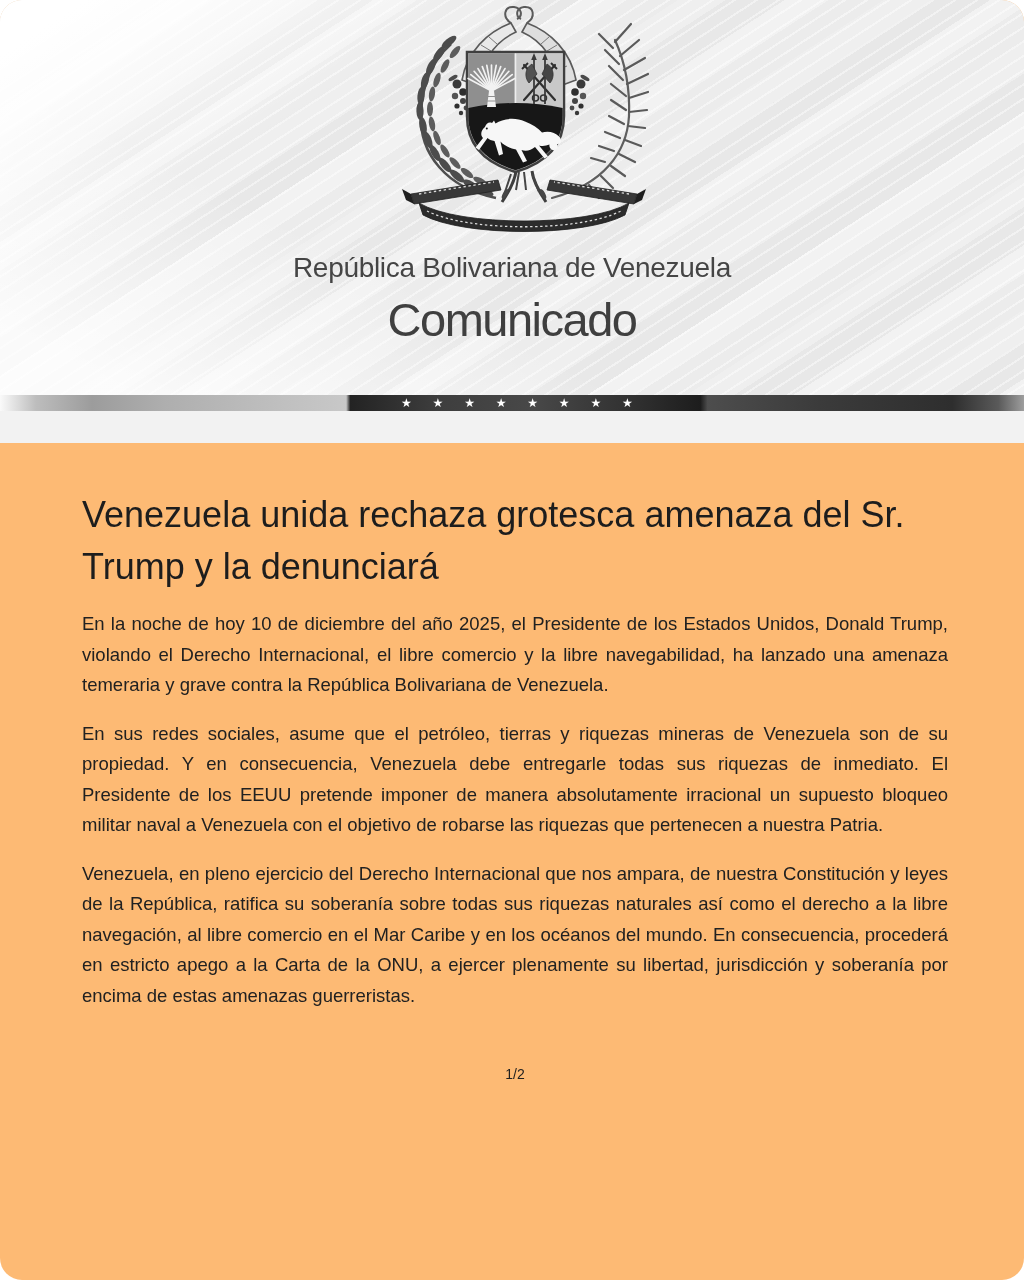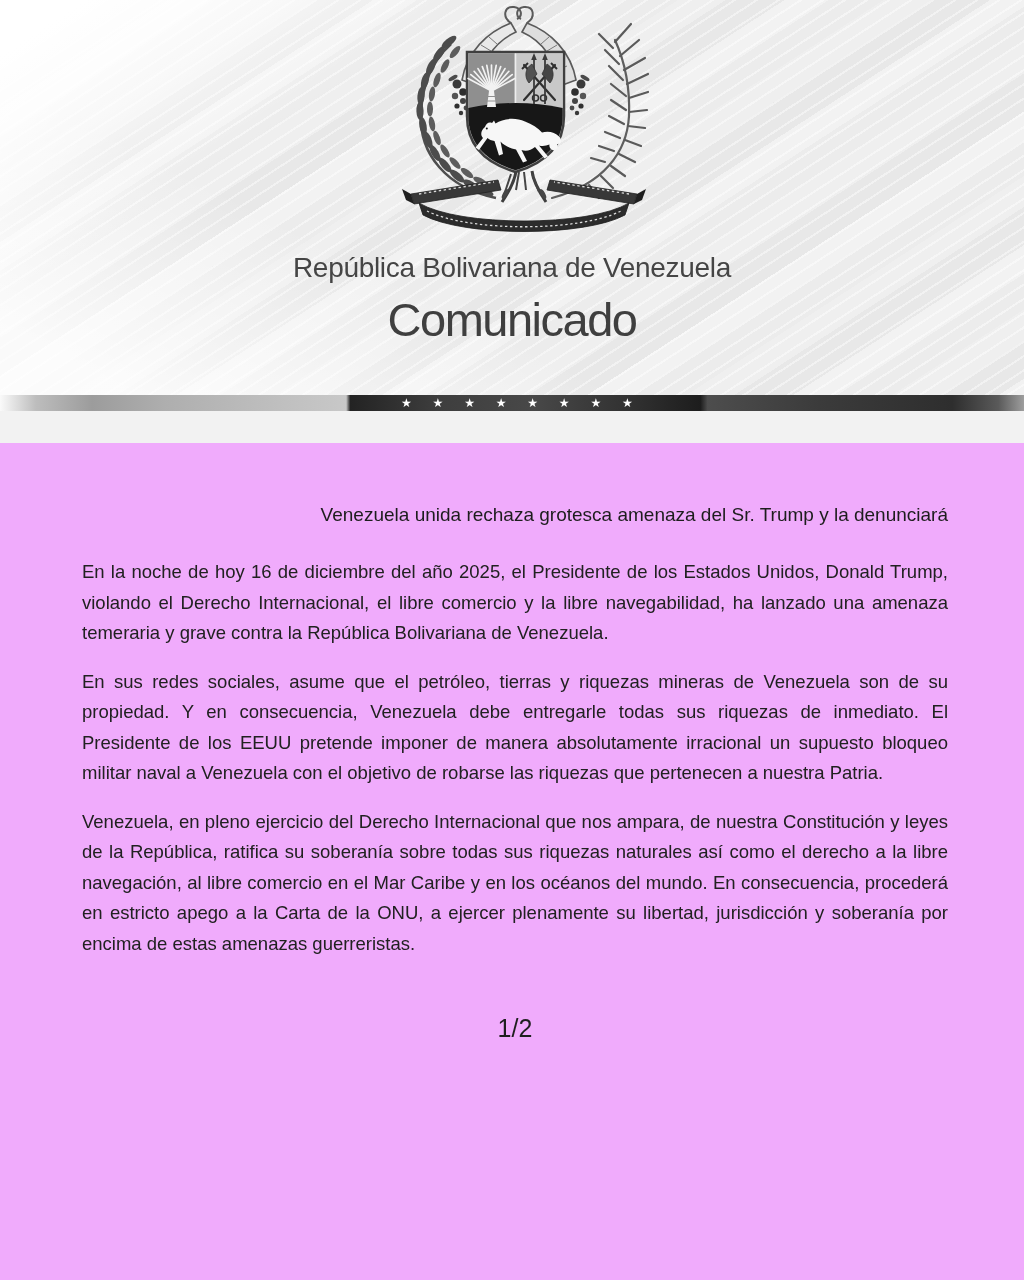--- a/index.html
+++ b/index.html
@@ -4,9 +4,10 @@
 <style>
   html, body { margin:0; padding:0; background:#ffffff; }
   .page {
-    position:relative; width:1024px; height:1280px; background:#f0abfc;
+    position:relative; width:1024px; height:1280px; background:#fdba74;
     overflow:hidden; font-family:"Liberation Sans","DejaVu Sans",sans-serif;
     color:#212121;
+    border-radius:22px;
   }
   
   .header { position:absolute; top:0; left:0; width:1024px; height:443px; }

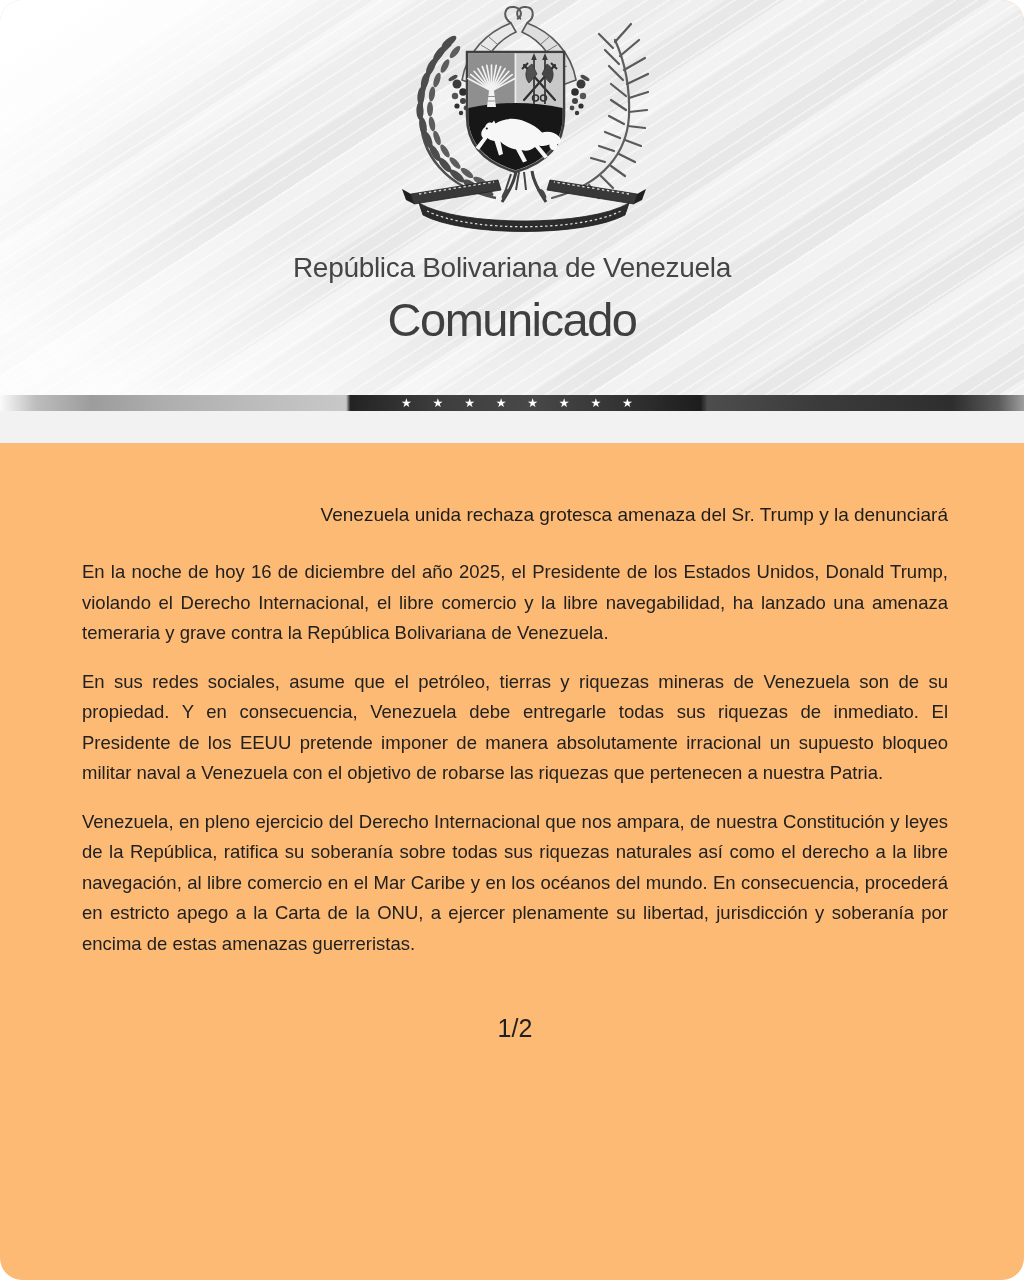--- a/index.html
+++ b/index.html
@@ -44,7 +44,7 @@
   
   .content { position:absolute; top:443px; left:0; width:1024px; padding:46px 76px 0 82px; box-sizing:border-box; }
   .doc-title {
-    font-size:19px; line-height:52px; font-weight:400; text-align:right;
+    font-size:36px; line-height:52px; font-weight:400; text-align:left;
     color:#1d1d1d; margin:0 auto 16px; max-width:912px;
   }
   .content p {

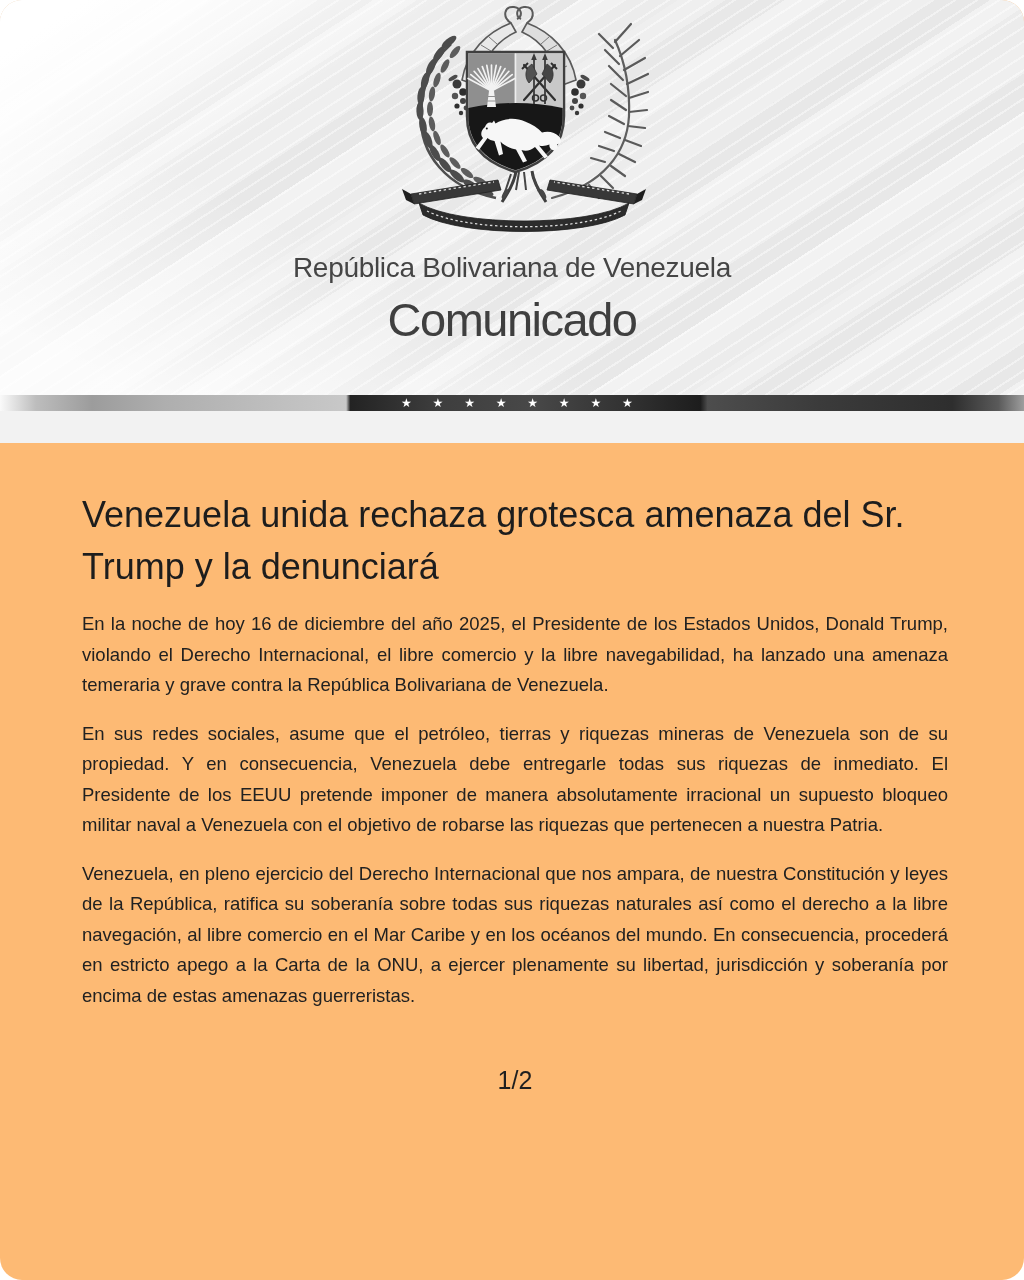--- a/index.html
+++ b/index.html
@@ -242,7 +242,7 @@
 
   <div class="content">
     <h1 class="doc-title">Venezuela unida rechaza grotesca amenaza del Sr. Trump y la denunciará</h1>
-    <p>En la noche de hoy 16 de diciembre del año 2025, el Presidente de los Estados Unidos, Donald Trump, violando el Derecho Internacional, el libre comercio y la libre navegabilidad, ha lanzado una amenaza temeraria y grave contra la República Bolivariana de Venezuela.</p>
+    <p>En la noche de hoy 10 de diciembre del año 2025, el Presidente de los Estados Unidos, Donald Trump, violando el Derecho Internacional, el libre comercio y la libre navegabilidad, ha lanzado una amenaza temeraria y grave contra la República Bolivariana de Venezuela.</p>
     <p>En sus redes sociales, asume que el petróleo, tierras y riquezas mineras de Venezuela son de su propiedad. Y en consecuencia, Venezuela debe entregarle todas sus riquezas de inmediato. El Presidente de los EEUU pretende imponer de manera absolutamente irracional un supuesto bloqueo militar naval a Venezuela con el objetivo de robarse las riquezas que pertenecen a nuestra Patria.</p>
     <p>Venezuela, en pleno ejercicio del Derecho Internacional que nos ampara, de nuestra Constitución y leyes de la República, ratifica su soberanía sobre todas sus riquezas naturales así como el derecho a la libre navegación, al libre comercio en el Mar Caribe y en los océanos del mundo. En consecuencia, procederá en estricto apego a la Carta de la ONU, a ejercer plenamente su libertad, jurisdicción y soberanía por encima de estas amenazas guerreristas.</p>
     <div class="page-number">1/2</div>

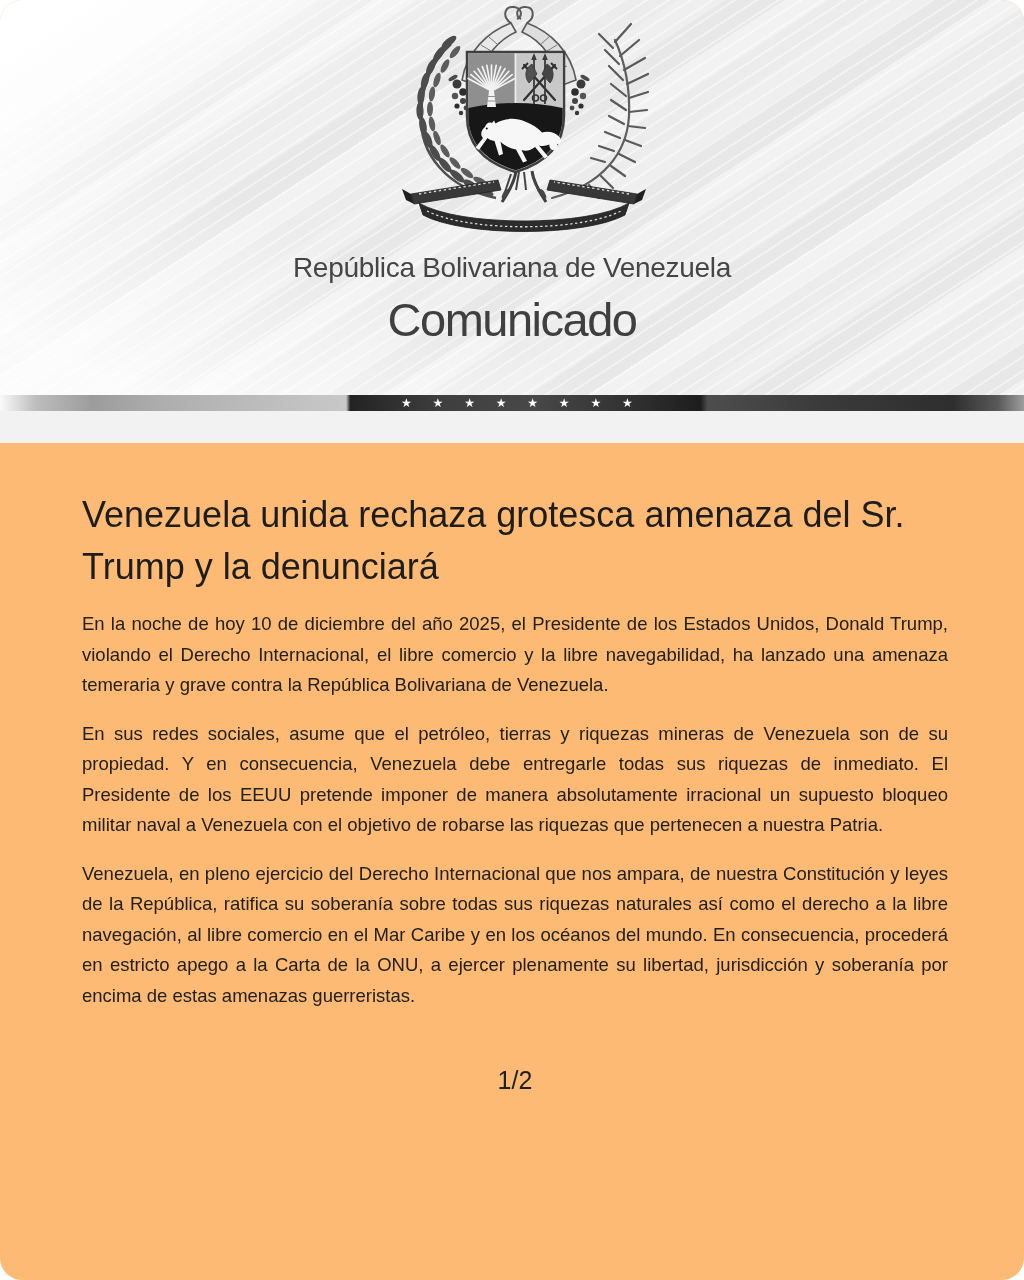--- a/index.html
+++ b/index.html
@@ -51,7 +51,7 @@
     font-size:18.5px; line-height:30.5px; text-align:justify;
     color:#212121; margin:0 0 18px;
   }
-  .page-number { margin-top:55px; text-align:center; font-size:25px; color:#1f1f1f; }
+  .page-number { margin-top:55px; text-align:center; font-size:14px; color:#1f1f1f; }
 </style>
 </head>
 <body>

